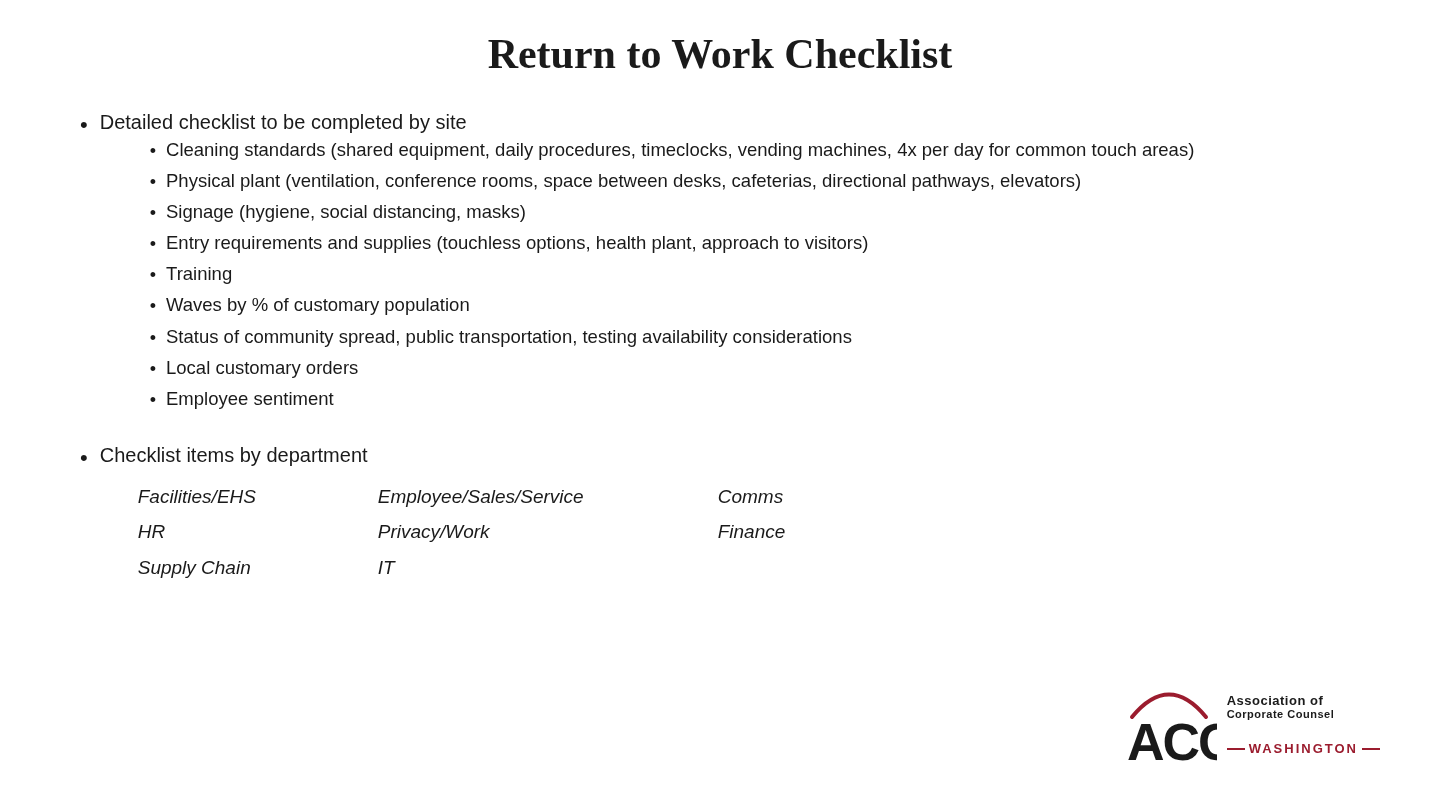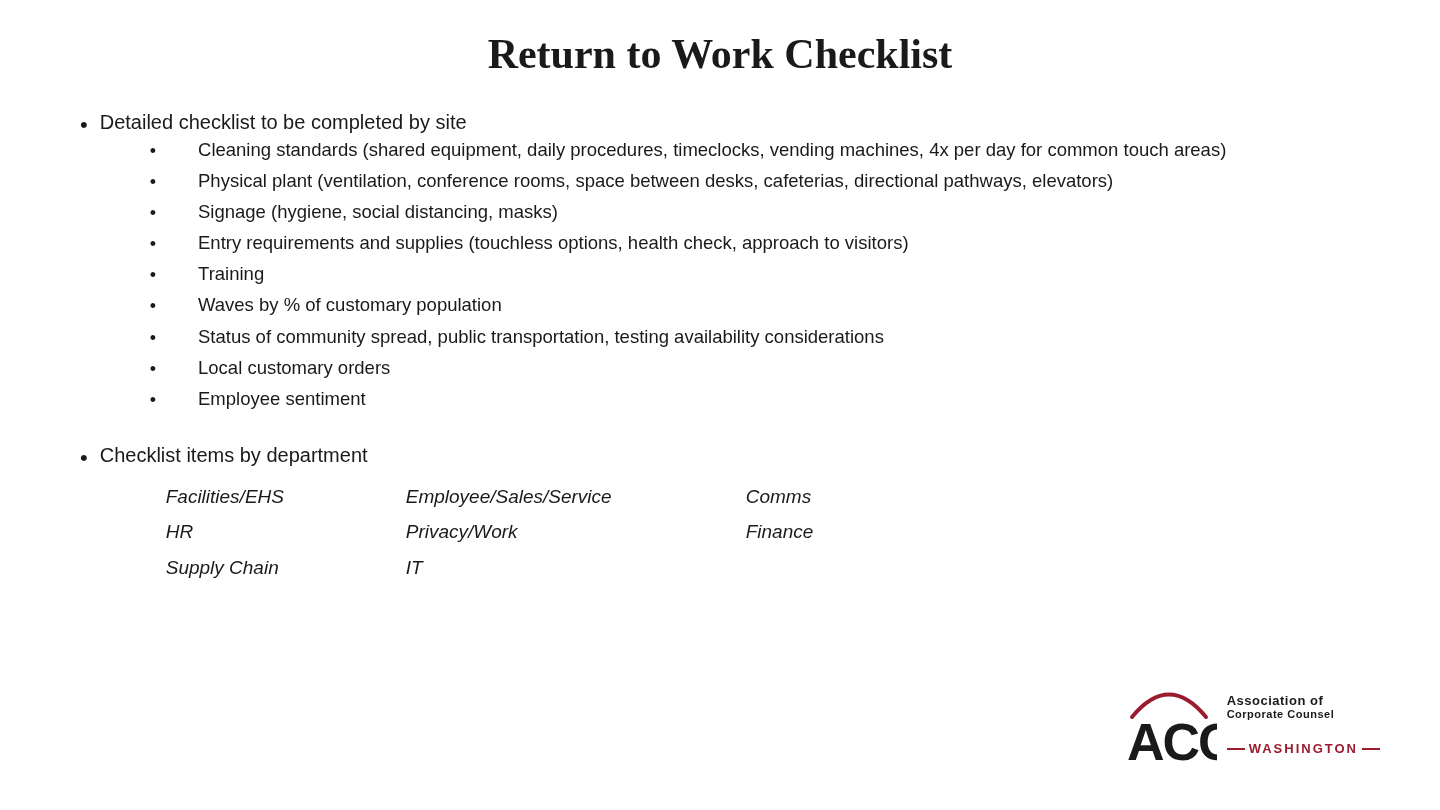--- a/index.html
+++ b/index.html
@@ -76,7 +76,6 @@
 
     .sub-bullet-text {
       line-height: 1.4;
-      margin-left: 32px;
     }
 
     .department-section {

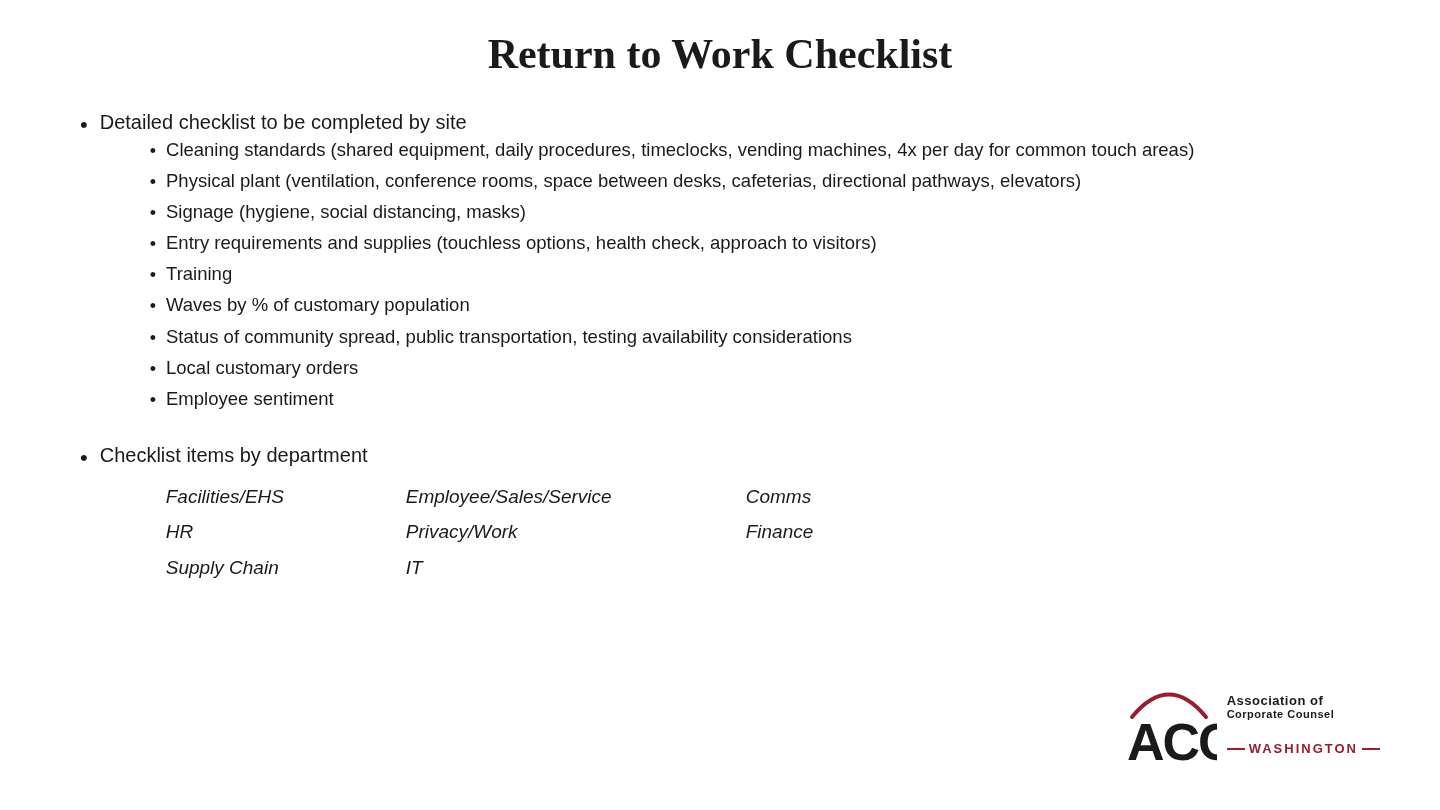--- a/index.html
+++ b/index.html
@@ -190,7 +190,7 @@
           </div>
           <div class="sub-bullet">
             <span class="sub-bullet-dot">•</span>
-            <span class="sub-bullet-text">Entry requirements and supplies (touchless options, health check, approach to visitors)</span>
+            <span class="sub-bullet-text">Entry requirements and supplies (touchless options, health plant, approach to visitors)</span>
           </div>
           <div class="sub-bullet">
             <span class="sub-bullet-dot">•</span>

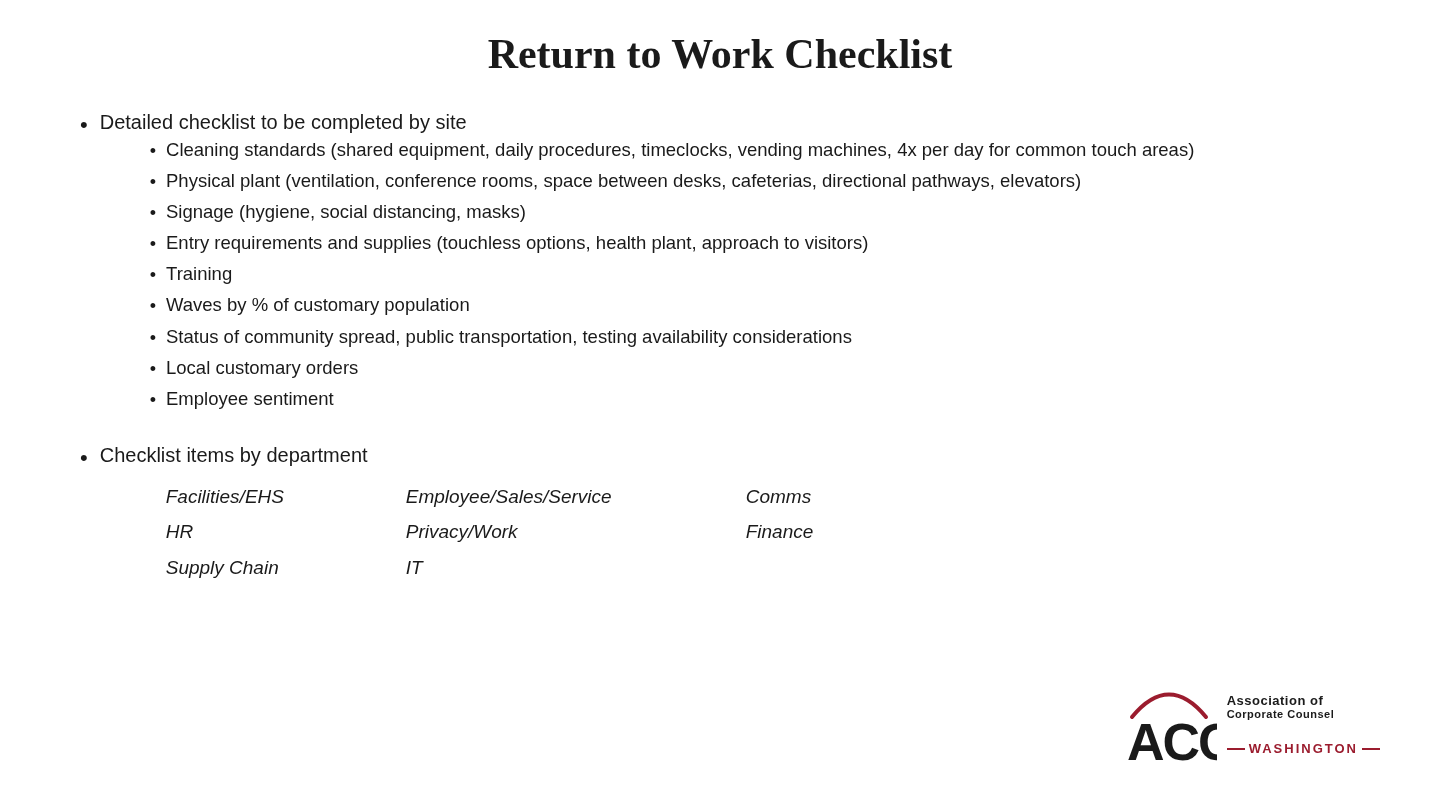--- a/index.html
+++ b/index.html
@@ -83,7 +83,7 @@
     }
 
     .department-table {
-      margin-left: 66px;
+      margin-left: 38px;
       margin-top: 10px;
       display: grid;
       grid-template-columns: 230px 330px 150px;

